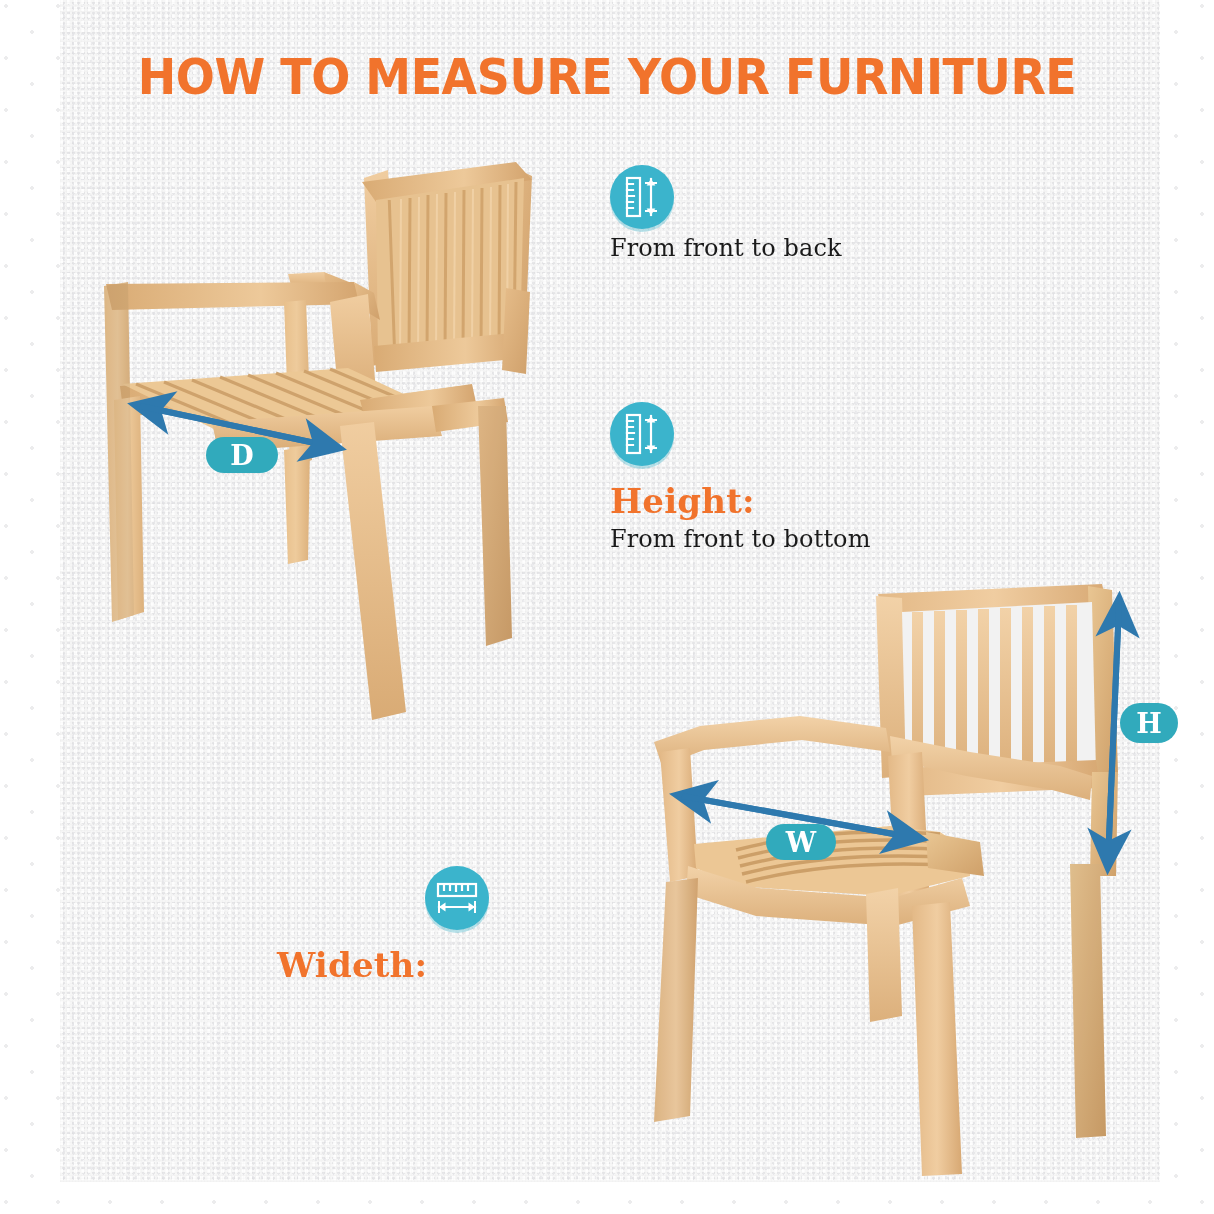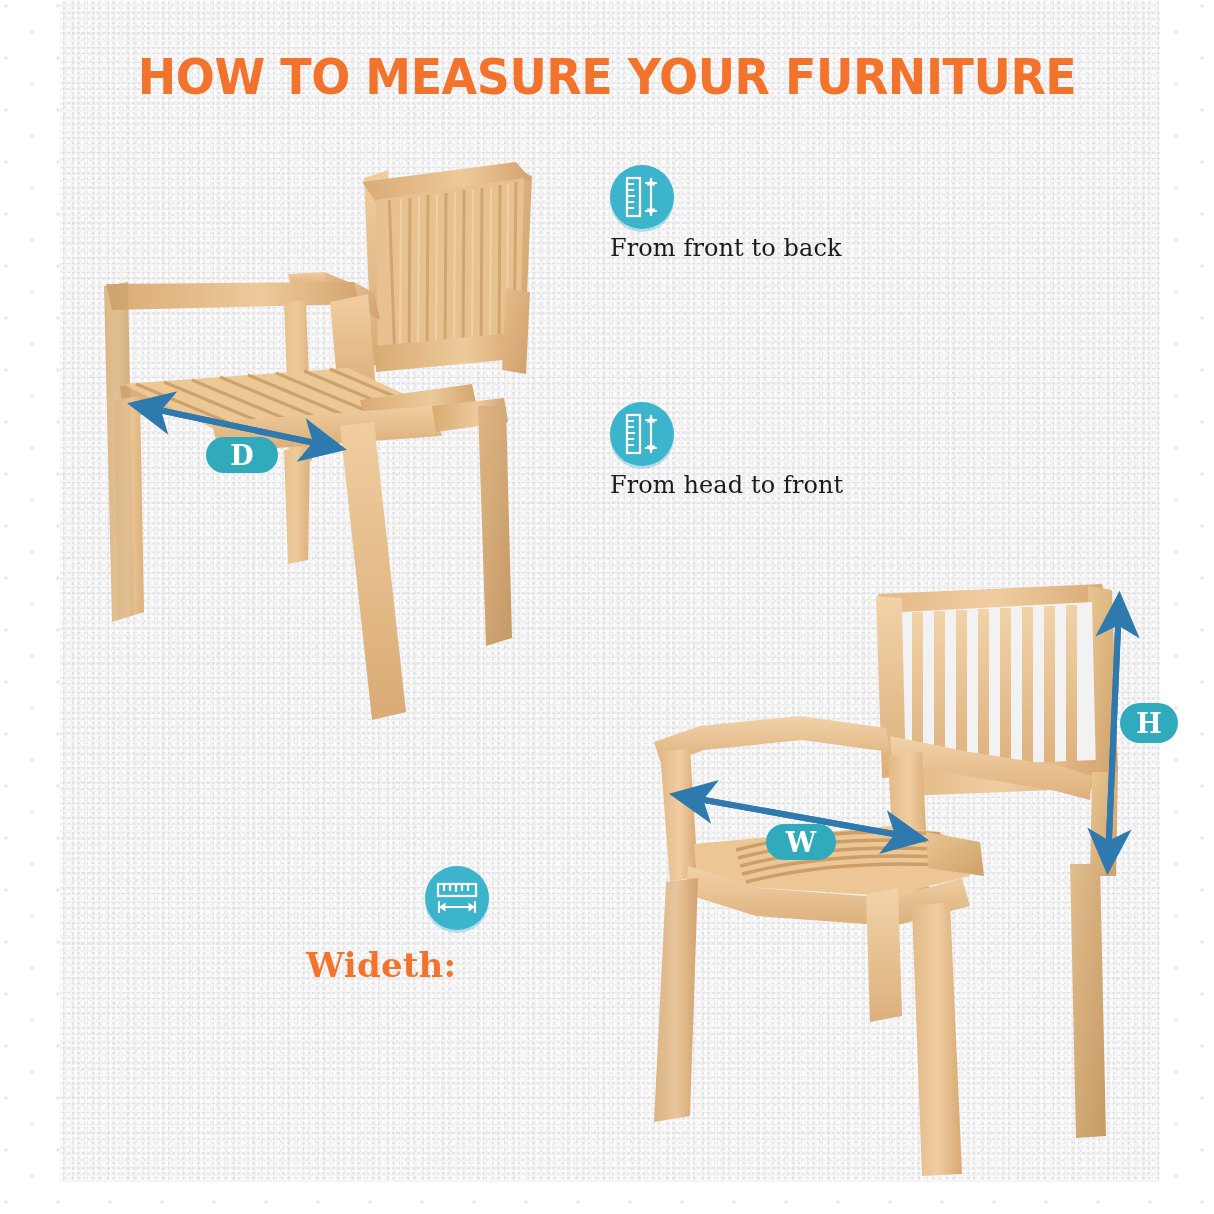--- a/index.html
+++ b/index.html
@@ -359,6 +359,7 @@
         <path d="M41,50 L36.6,43.5 L45.4,43.5 Z" fill="#ffffff"></path>
       </svg>
     </div>
+    <div class="term">Height:</div>
     <div class="desc">From head to front</div>
   </div>
 

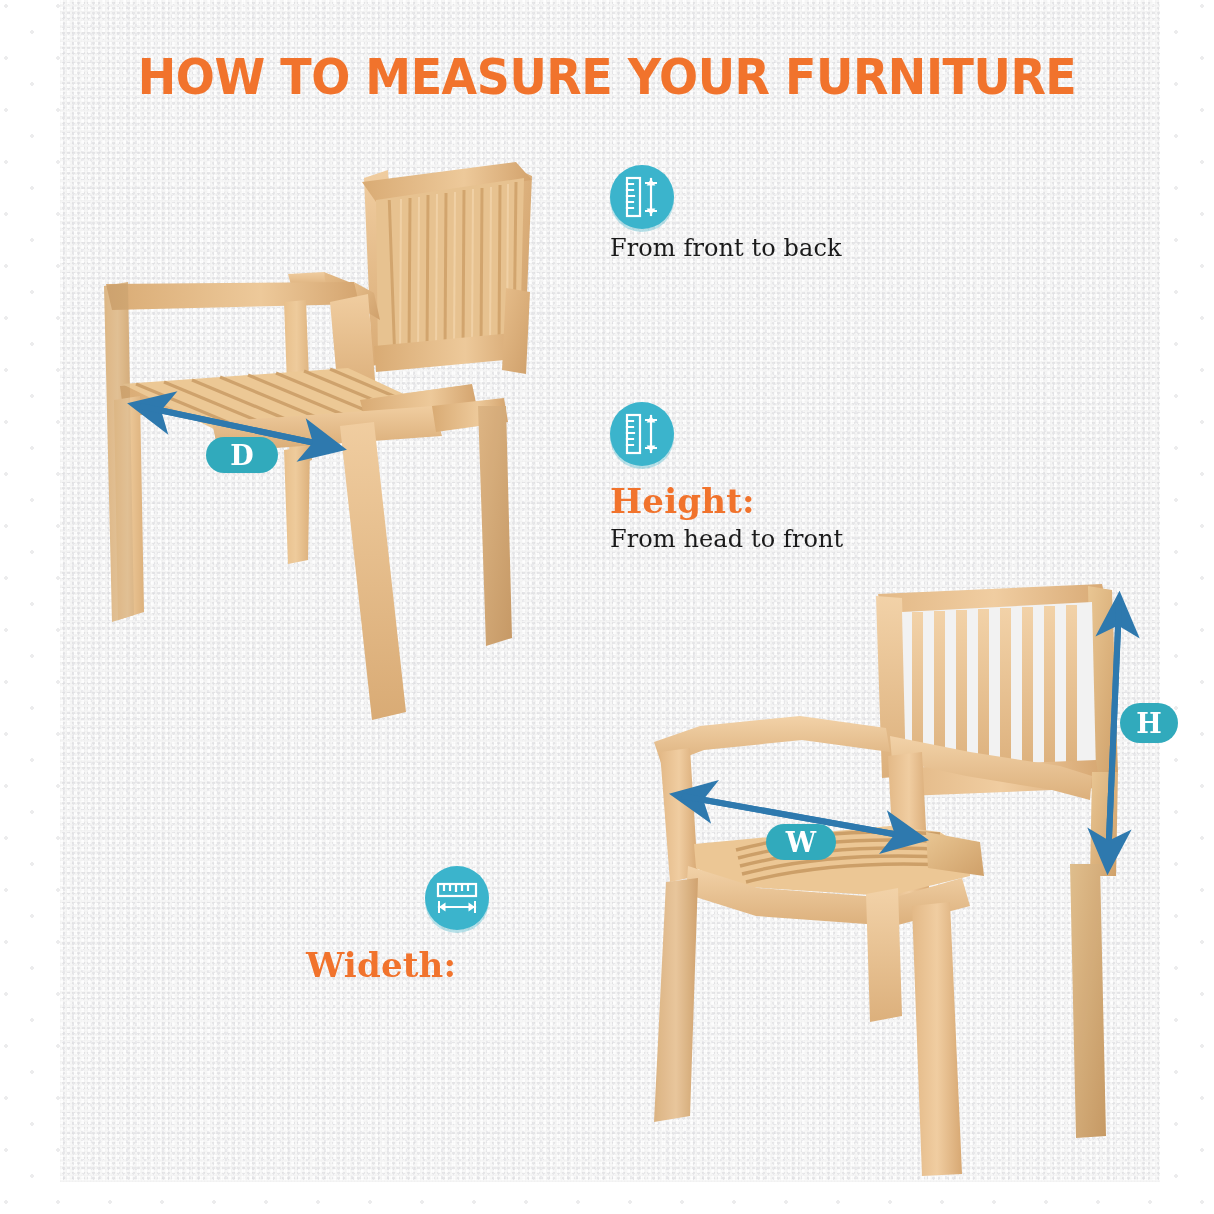--- a/index.html
+++ b/index.html
@@ -360,7 +360,7 @@
       </svg>
     </div>
     <div class="term">Height:</div>
-    <div class="desc">From head to front</div>
+    <div class="desc">From front to bottom</div>
   </div>
 
   <div class="block" id="block-width">

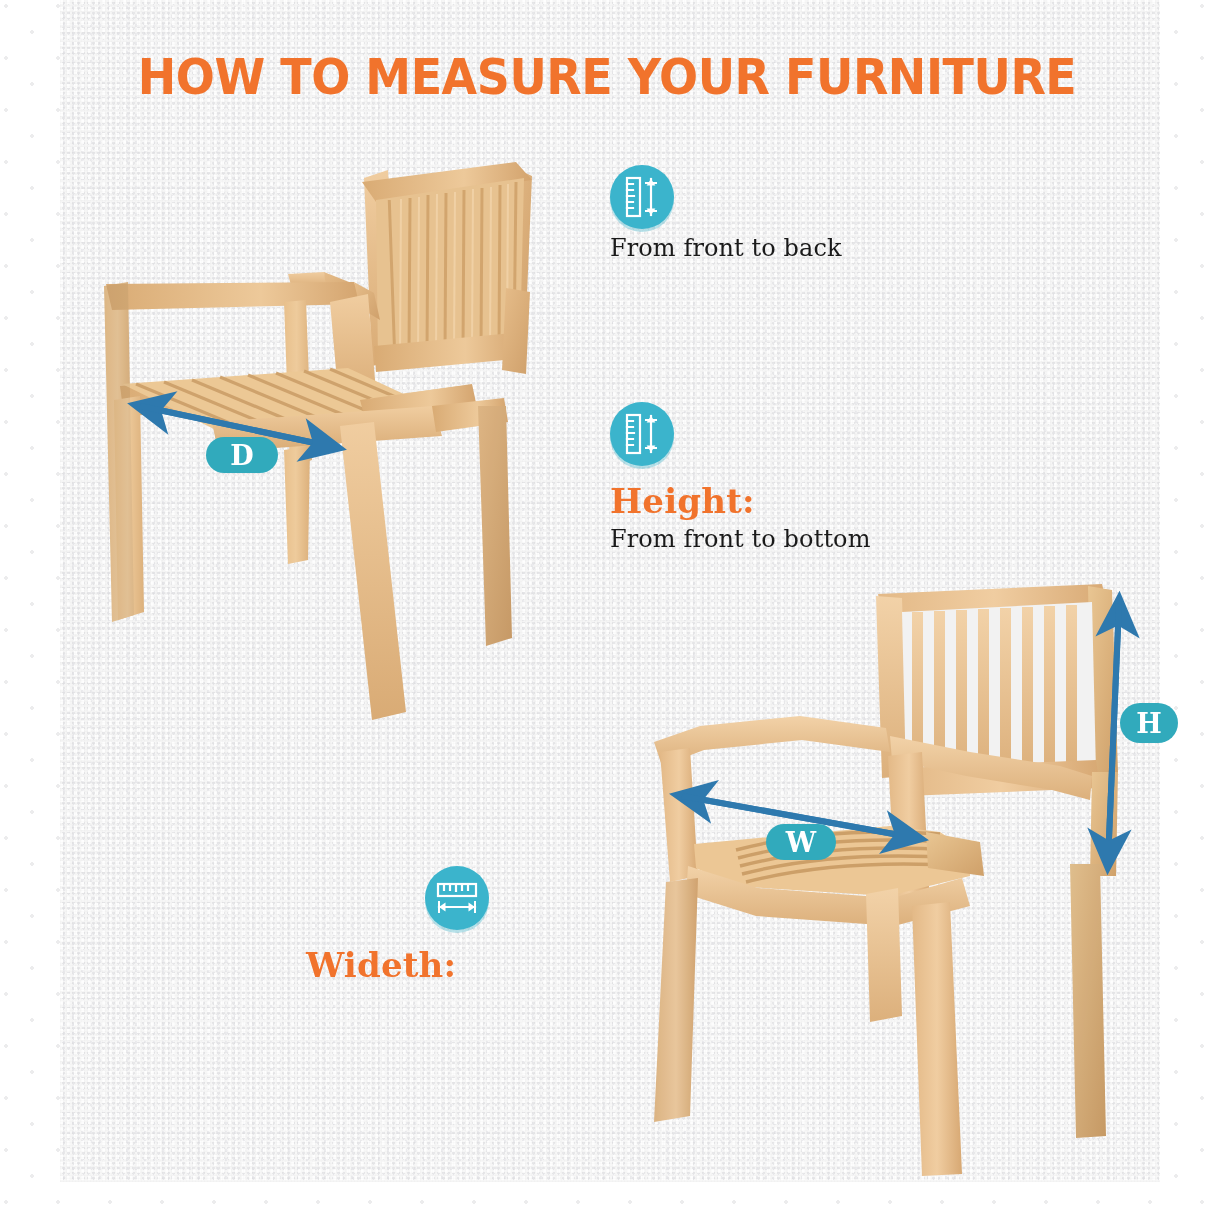--- a/index.html
+++ b/index.html
@@ -88,7 +88,7 @@
   #block-width{ left:192px; top:866px; }
   #block-width .term, #block-width .desc{ text-align:left; }
   #block-width .badge-icon{ margin-left:233px; }
-  #block-width .term{ margin-left:114px; }
+  #block-width .term{ margin-left:85px; }
 
   
   .pill{

